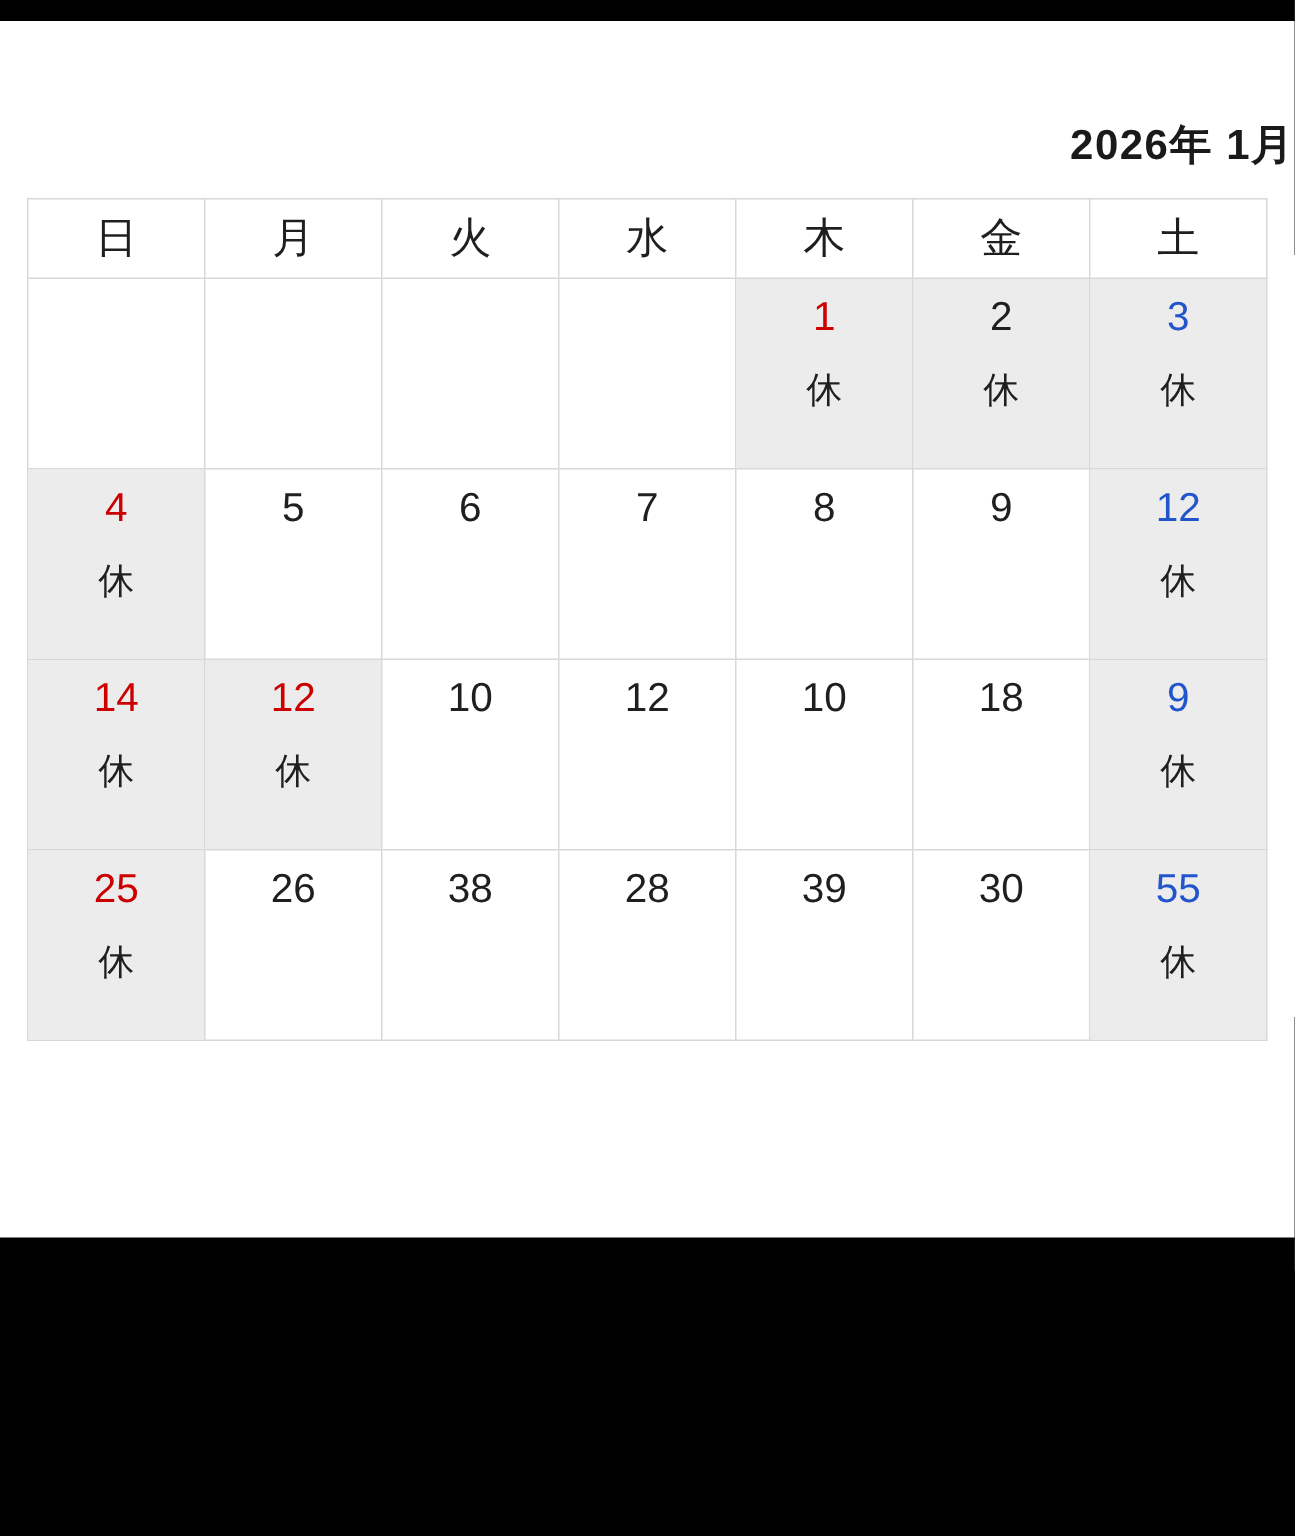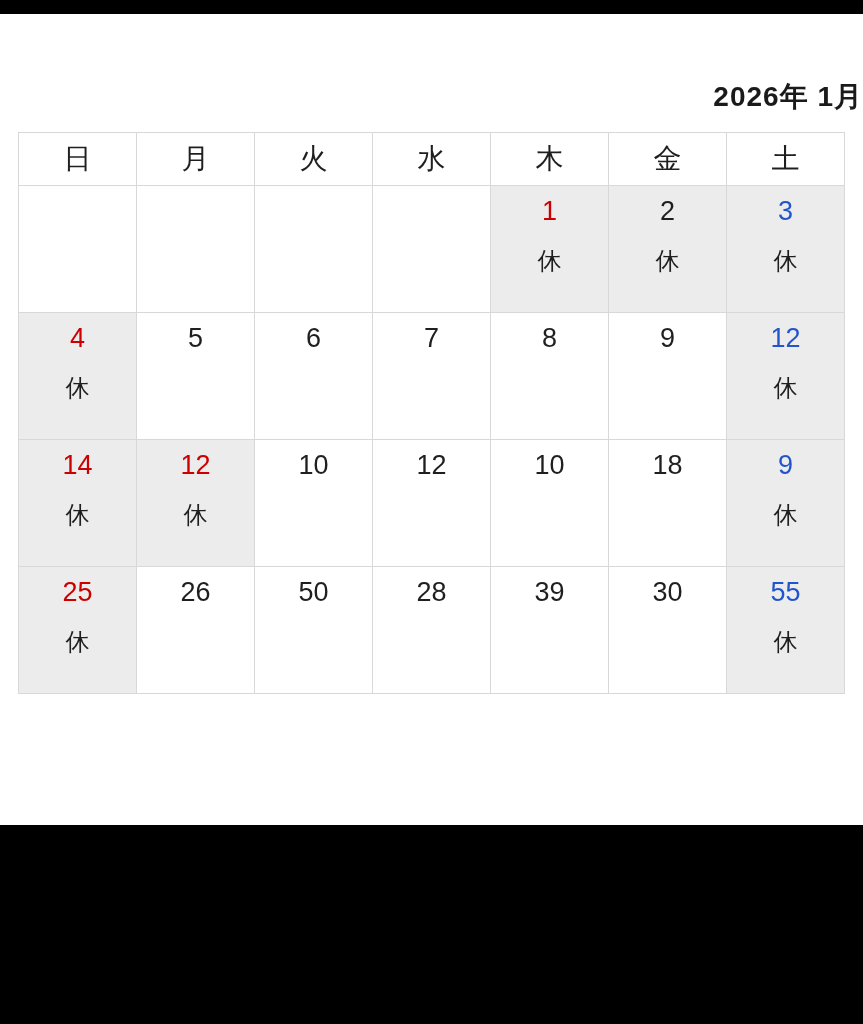--- a/index.html
+++ b/index.html
@@ -182,7 +182,7 @@
                 <span class="daynum">26</span>
               </td>
               <td class="day">
-                <span class="daynum">50</span>
+                <span class="daynum">38</span>
               </td>
               <td class="day">
                 <span class="daynum">28</span>

